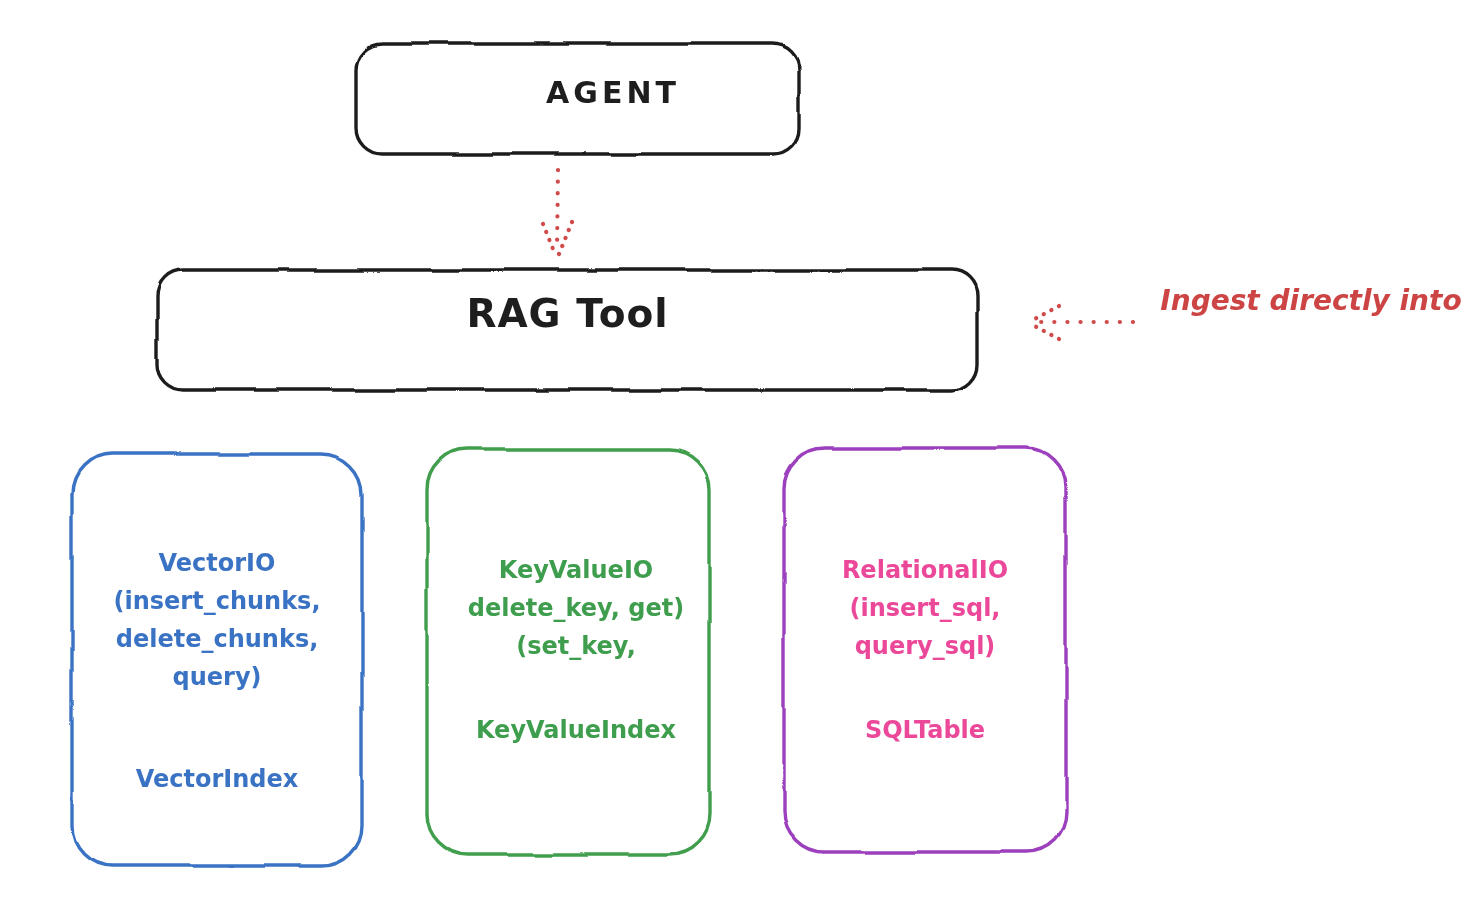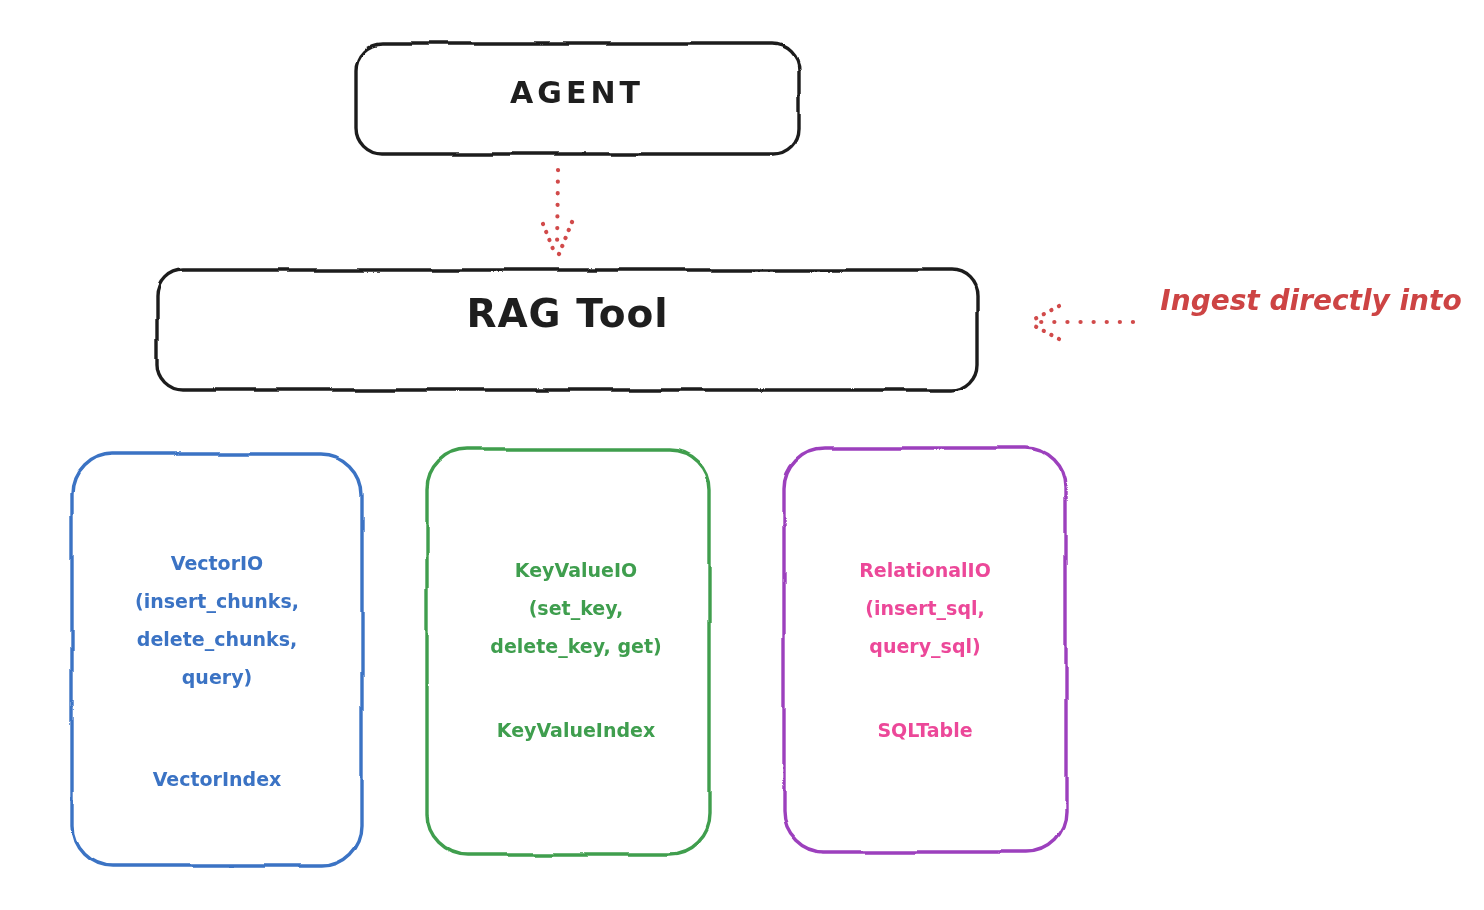--- a/index.html
+++ b/index.html
@@ -45,7 +45,7 @@
   }
   .agent-label {
     left: 354px; top: 42px; width: 446px; height: 100px;
-    font-size: 30px; font-weight: 700; letter-spacing: 4px;
+    font-size: 30px; font-weight: 700; letter-spacing: 4px; padding-left: 36px;
   }
   .rag-label {
     left: 155px; top: 252px; width: 825px; height: 122px;

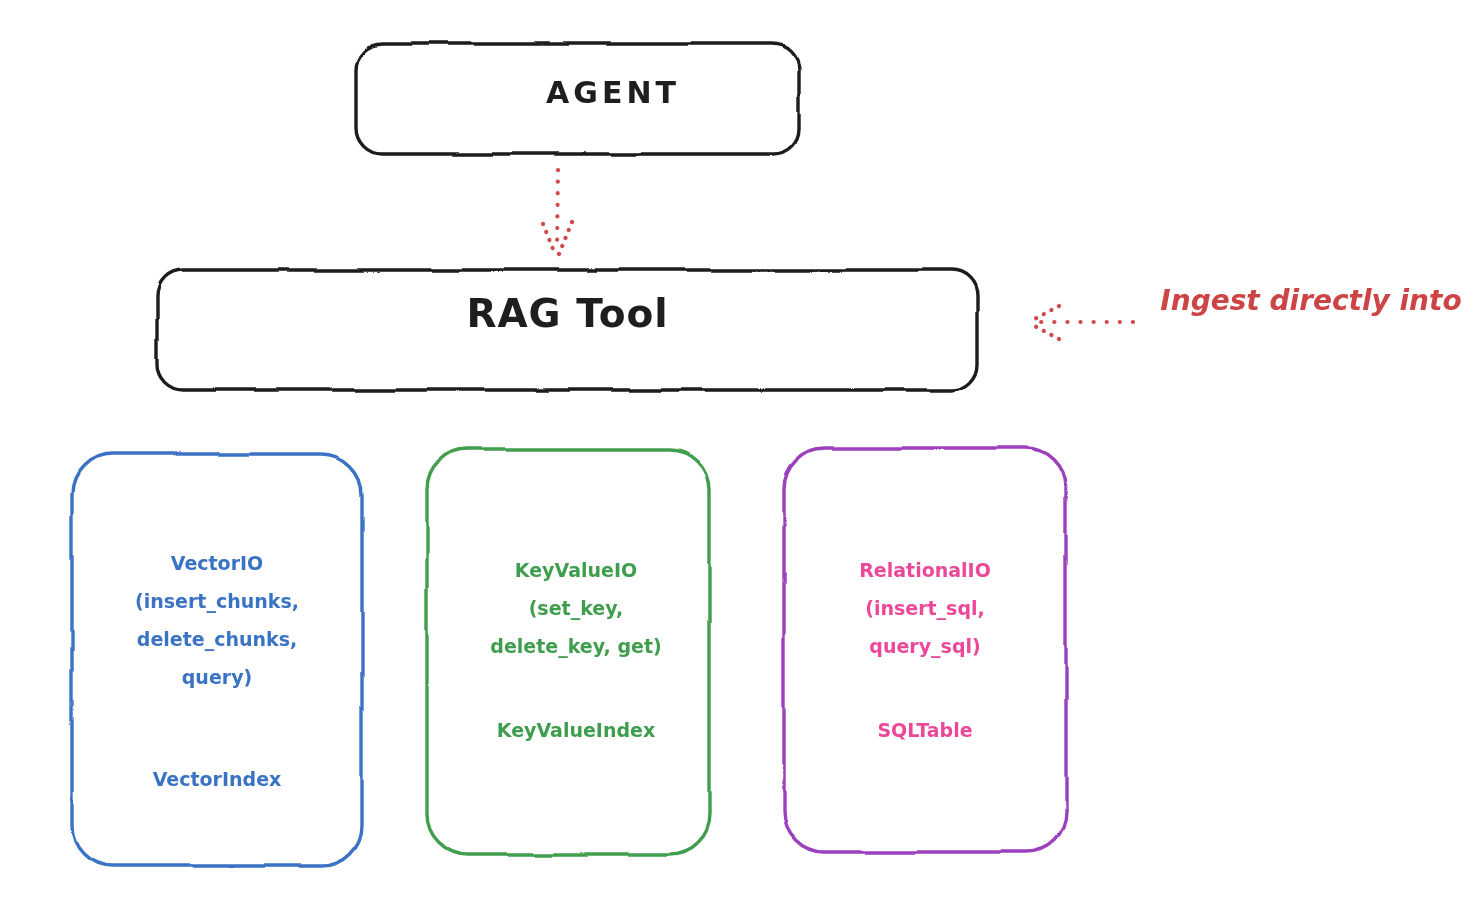--- a/index.html
+++ b/index.html
@@ -64,7 +64,7 @@
   .module-text {
     position: absolute;
     text-align: center;
-    font-size: 19px;
+    font-size: 24px;
     font-weight: 600;
     line-height: 38px;
   }

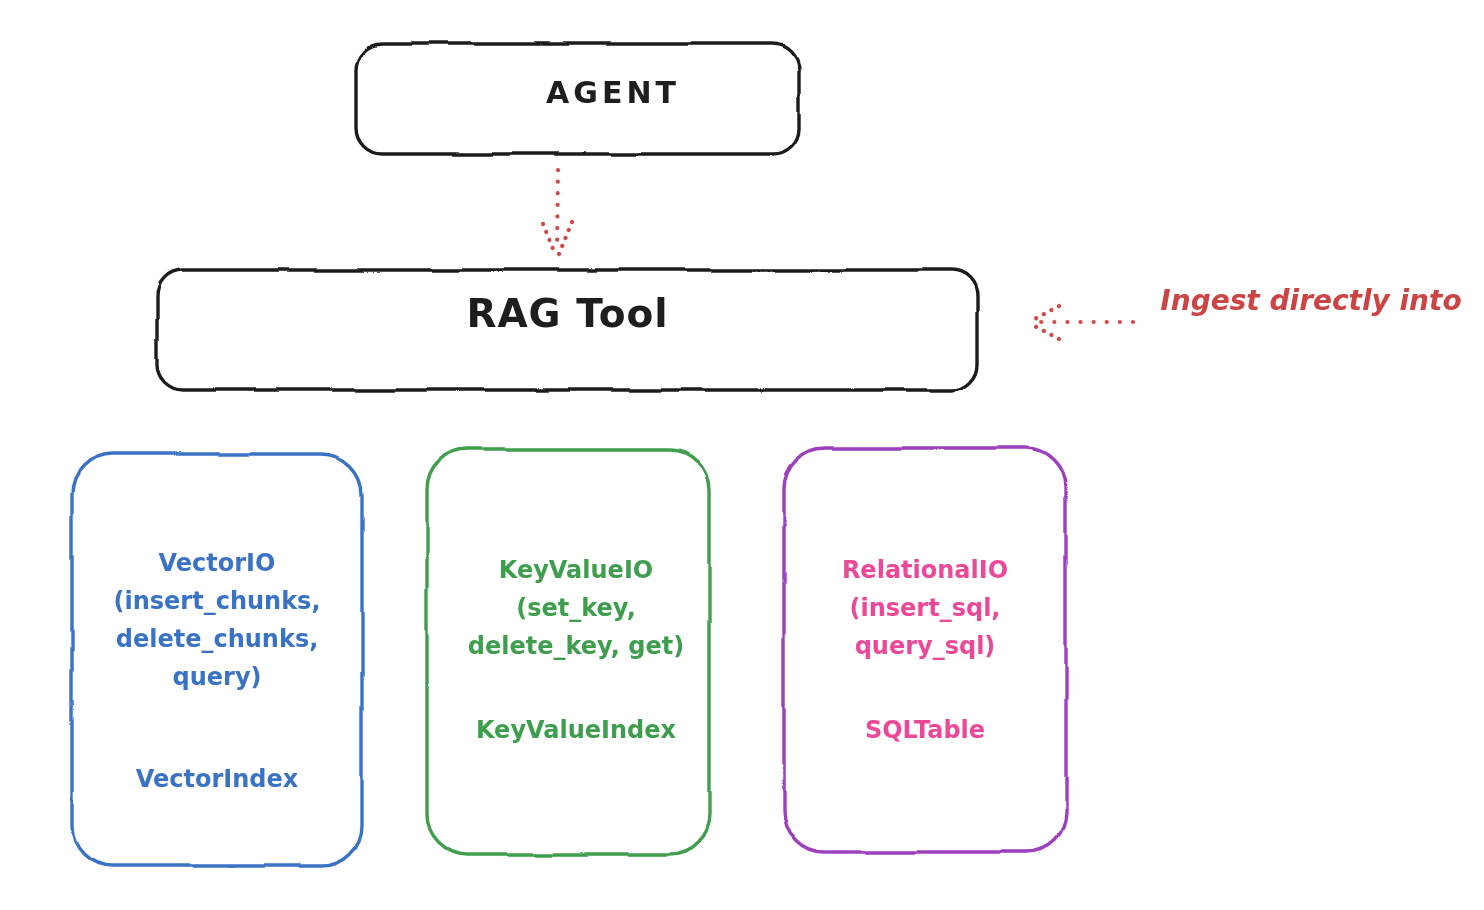--- a/index.html
+++ b/index.html
@@ -136,8 +136,8 @@
   <div class="module-text mt-green c-green">
     <div class="title-lines">
       <span>KeyValueIO</span>
+      <span>delete_key, get)</span>
       <span>(set_key,</span>
-      <span>delete_key, get)</span>
     </div>
     <span class="index-label">KeyValueIndex</span>
   </div>

